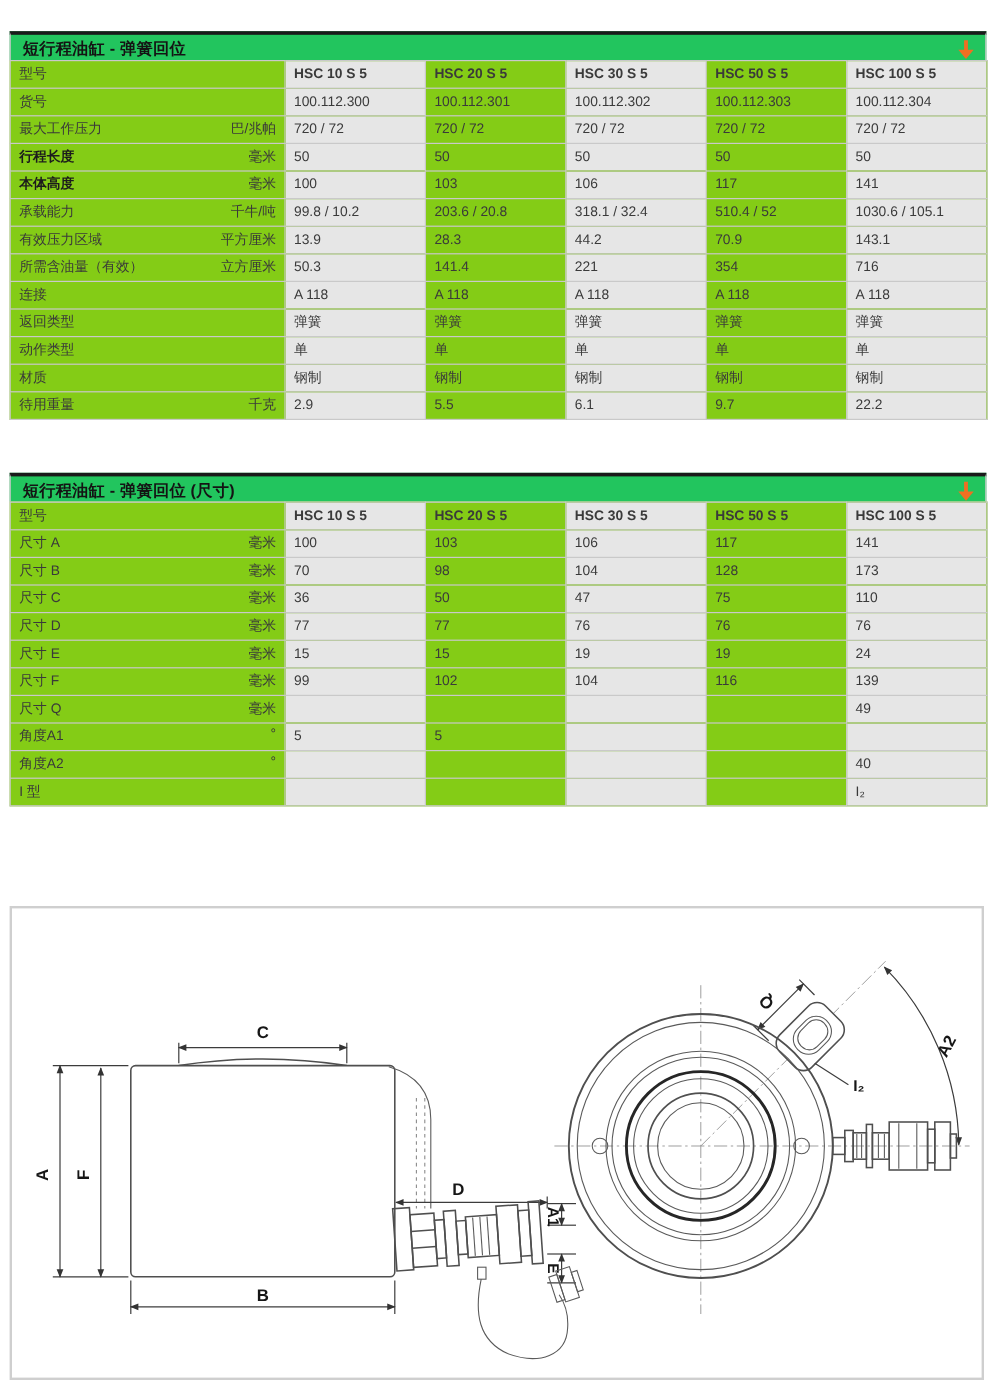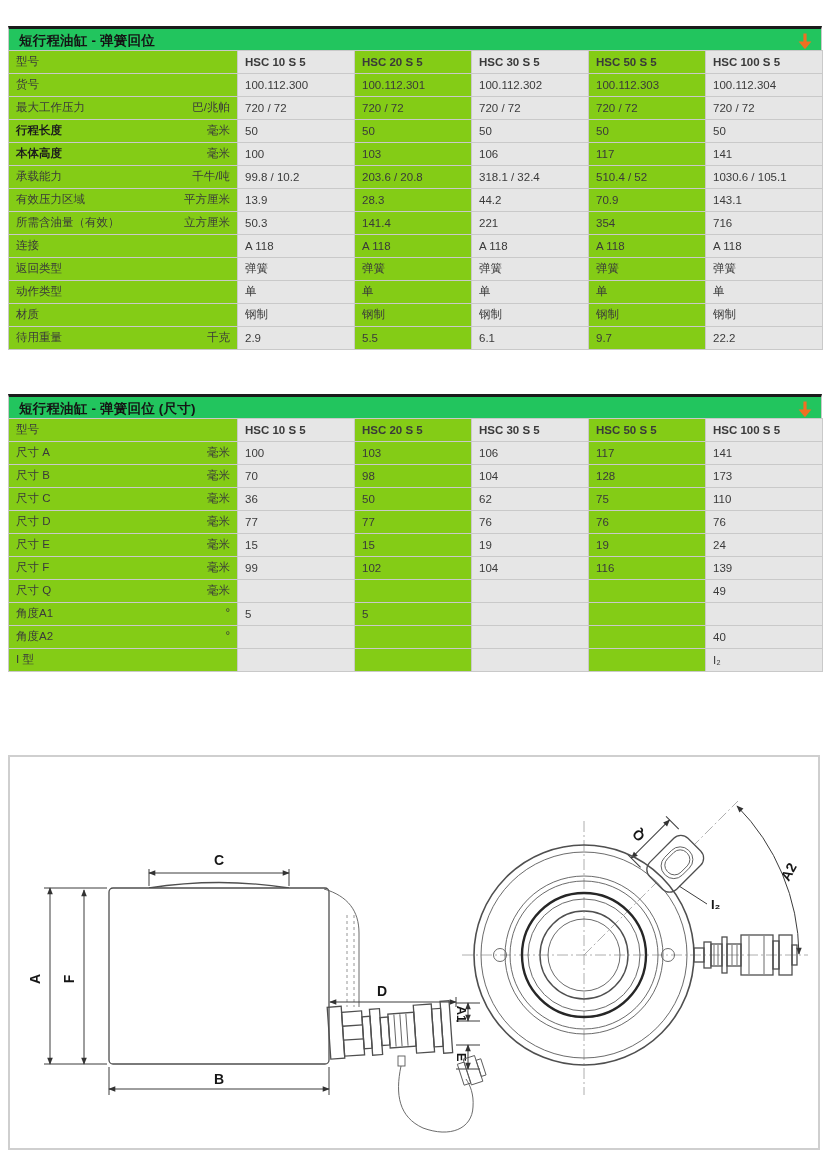--- a/index.html
+++ b/index.html
@@ -285,7 +285,7 @@
           </td>
           <td class="val shade">36</td>
           <td class="val">50</td>
-          <td class="val shade">62</td>
+          <td class="val shade">47</td>
           <td class="val">75</td>
           <td class="val shade">110</td>
         </tr>

